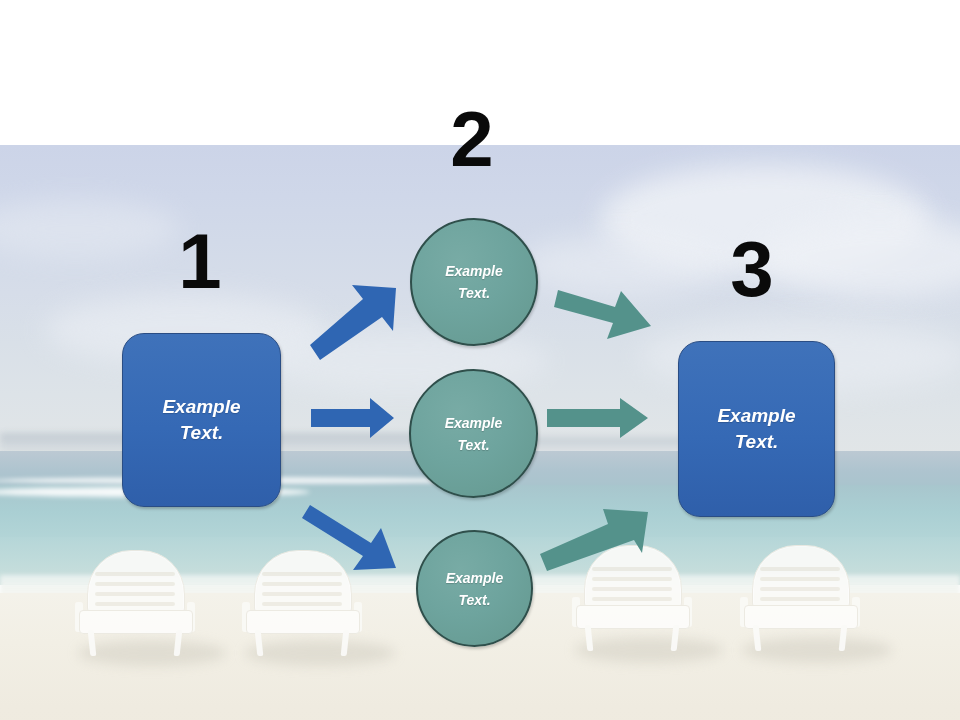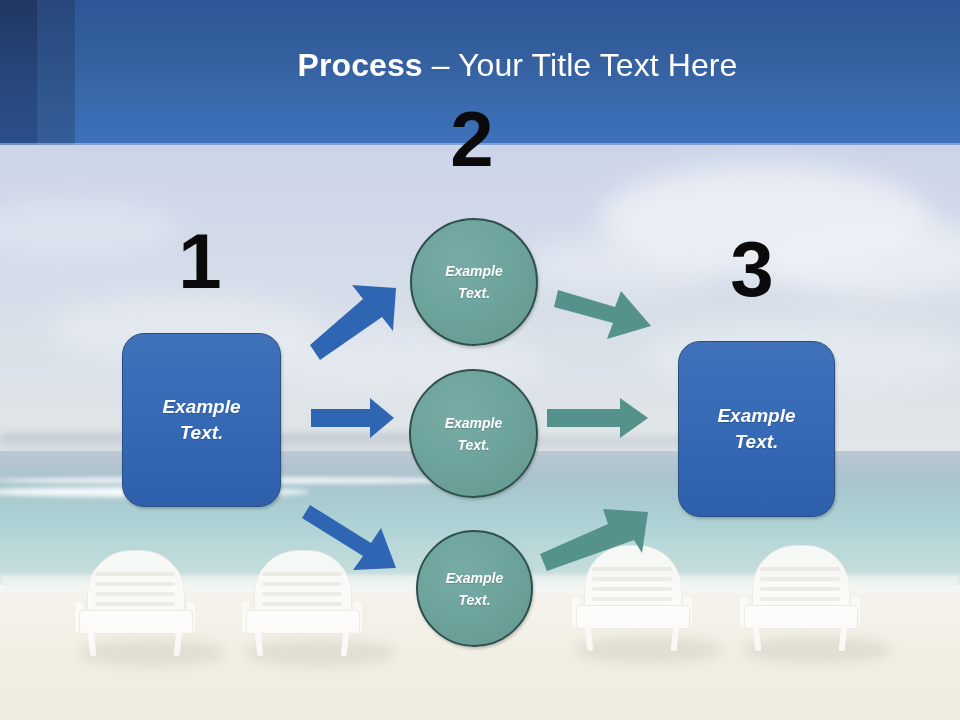--- a/index.html
+++ b/index.html
@@ -358,13 +358,6 @@
     </div>
   </div>
 
-  <div class="header">
-    <div class="header-main"></div>
-    <div class="header-band-mid"></div>
-    <div class="header-band-dark"></div>
-    <div class="header-underline"></div>
-    <div class="slide-title"><span class="strong">Process</span><span class="rest"> – Your Title Text Here</span></div>
-  </div>
 
   <svg class="arrow-svg" style="left:0;top:0;" width="960" height="720" viewBox="0 0 960 720">
 

